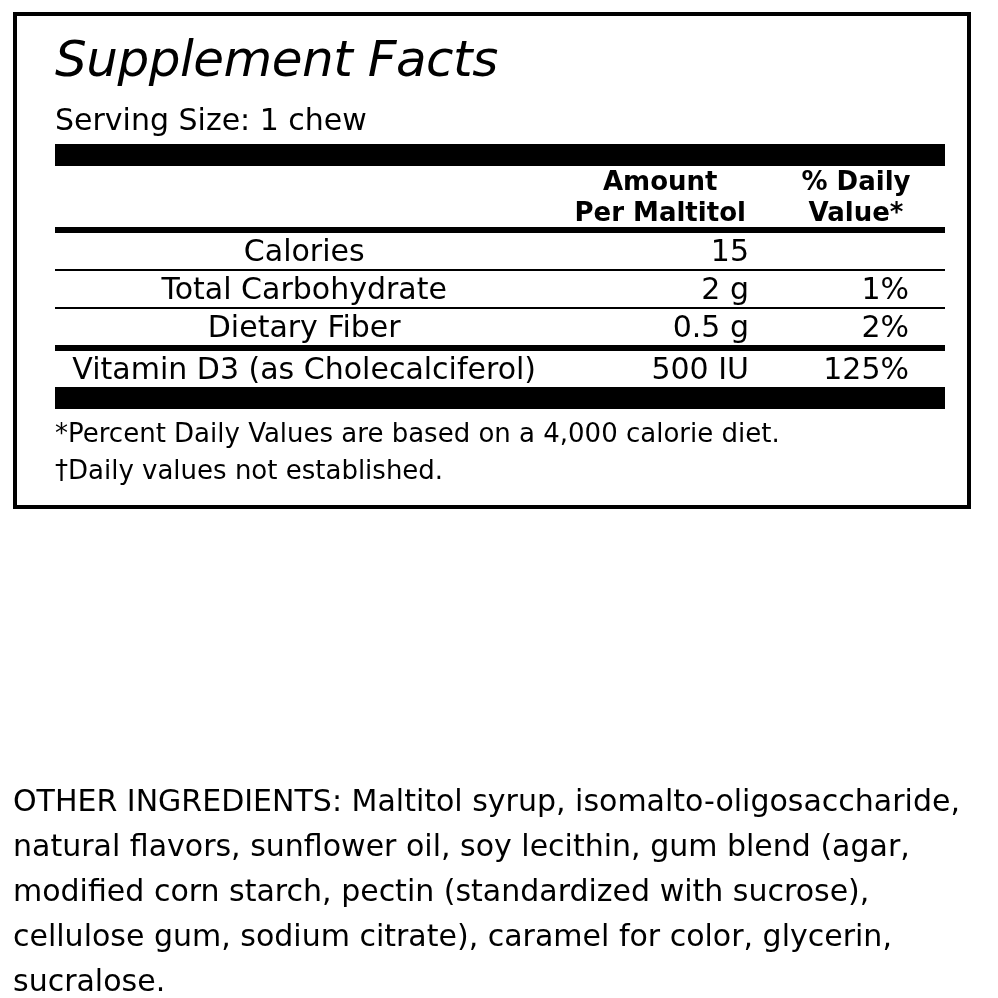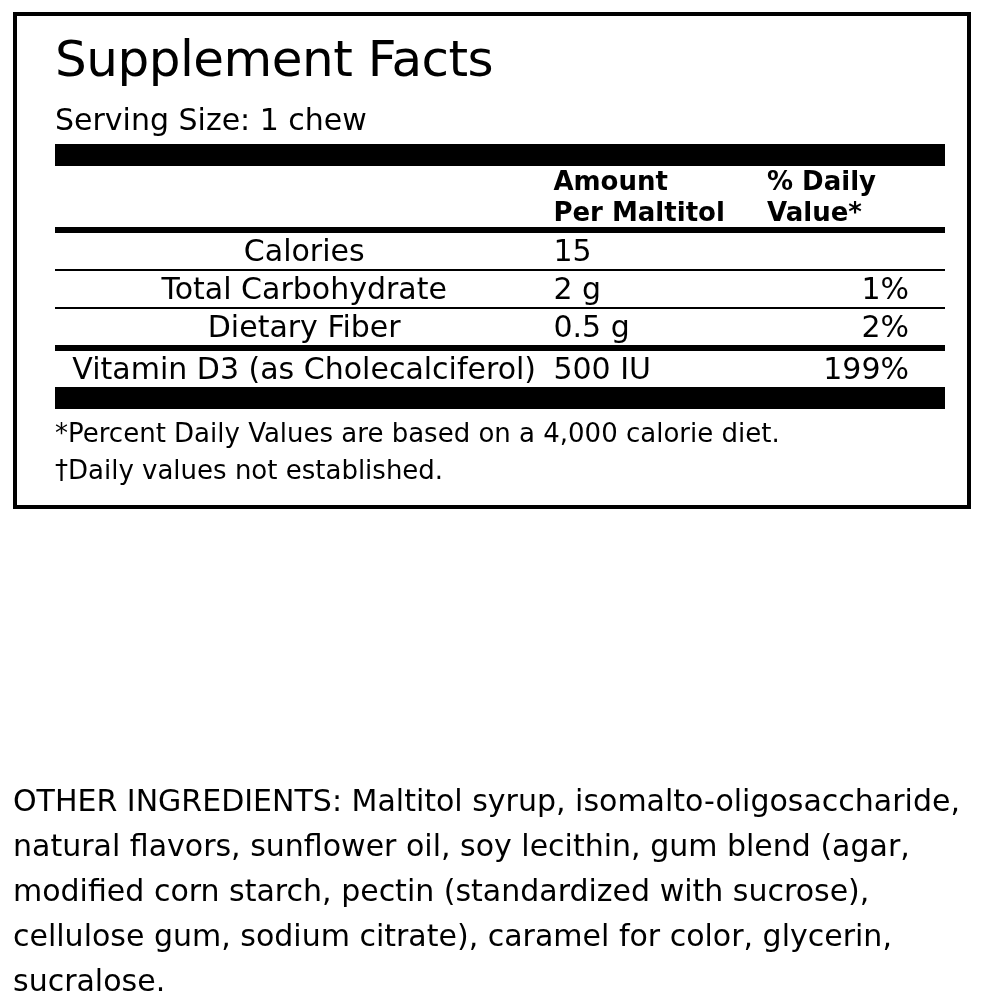--- a/index.html
+++ b/index.html
@@ -45,6 +45,7 @@
     letter-spacing: -0.5px;
     margin: 6px 0 2px 0;
     white-space: nowrap;
+    font-style: italic;
   }
 
   .serving-size {

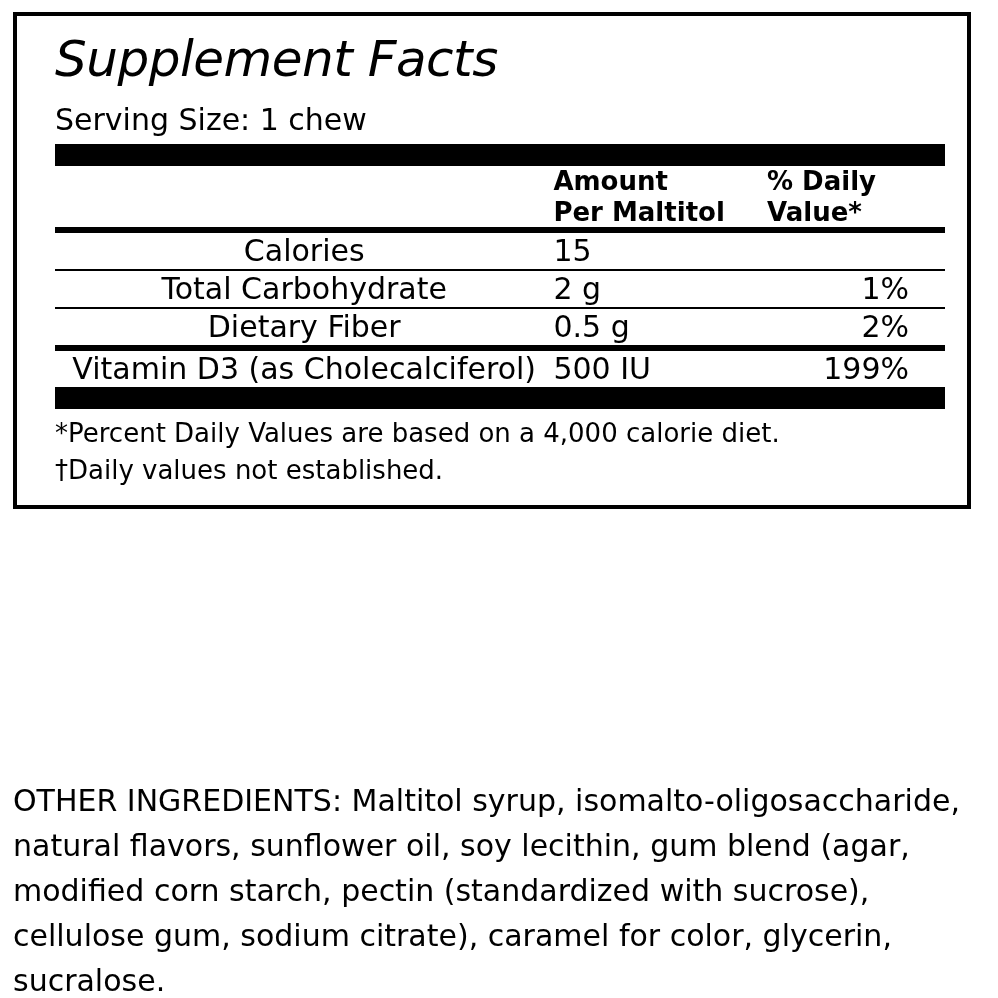--- a/index.html
+++ b/index.html
@@ -88,7 +88,7 @@
     font-size: 26px;
     font-weight: 700;
     line-height: 1.18;
-    text-align: left;
+    text-align: center;
     padding: 8px 0 10px 0;
   }
   .hdr-row th.blank { font-weight: 400; }

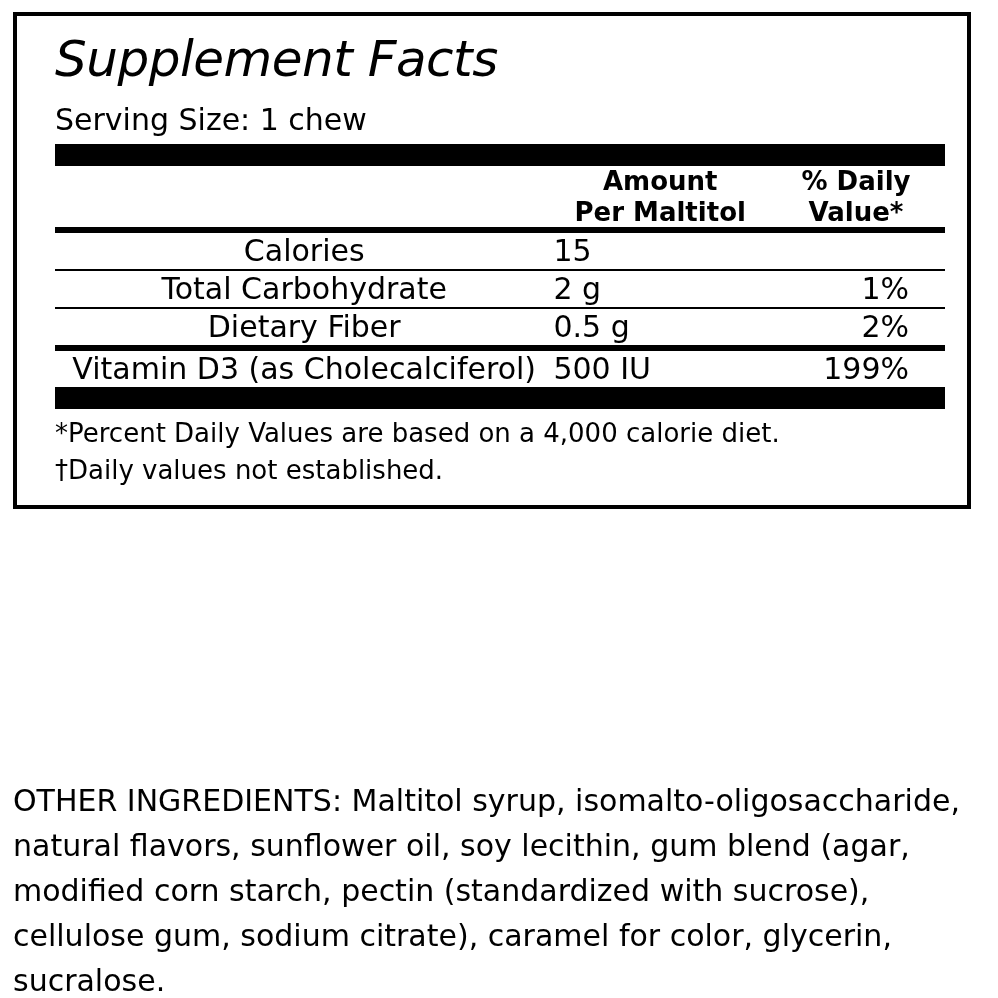--- a/index.html
+++ b/index.html
@@ -99,7 +99,7 @@
     padding: 7px 0 7px 0;
   }
   .nut-row td.name { text-align: center; }
-  .nut-row td.amt  { padding-right: 18px; }
+  .nut-row td.amt  { text-align: right; padding-right: 18px; }
   .nut-row td.dv   { text-align: right; padding-right: 36px; }
   .nut-row td.name.indent { padding-left: 34px; }
 

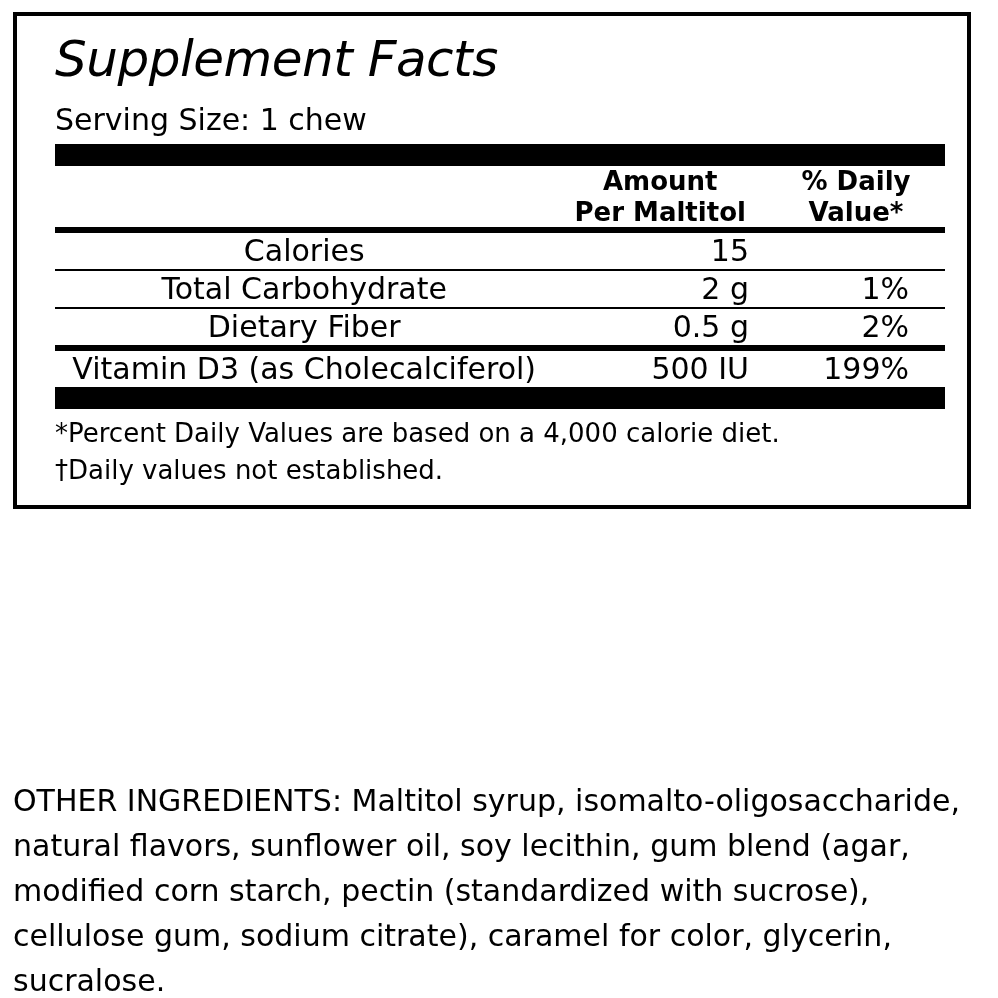--- a/index.html
+++ b/index.html
@@ -217,7 +217,7 @@
           <tr class="nut-row">
             <td class="name">Vitamin D3 (as Cholecalciferol)</td>
             <td class="amt">500 IU</td>
-            <td class="dv">199%</td>
+            <td class="dv">125%</td>
           </tr>
         </tbody>
       </table>

